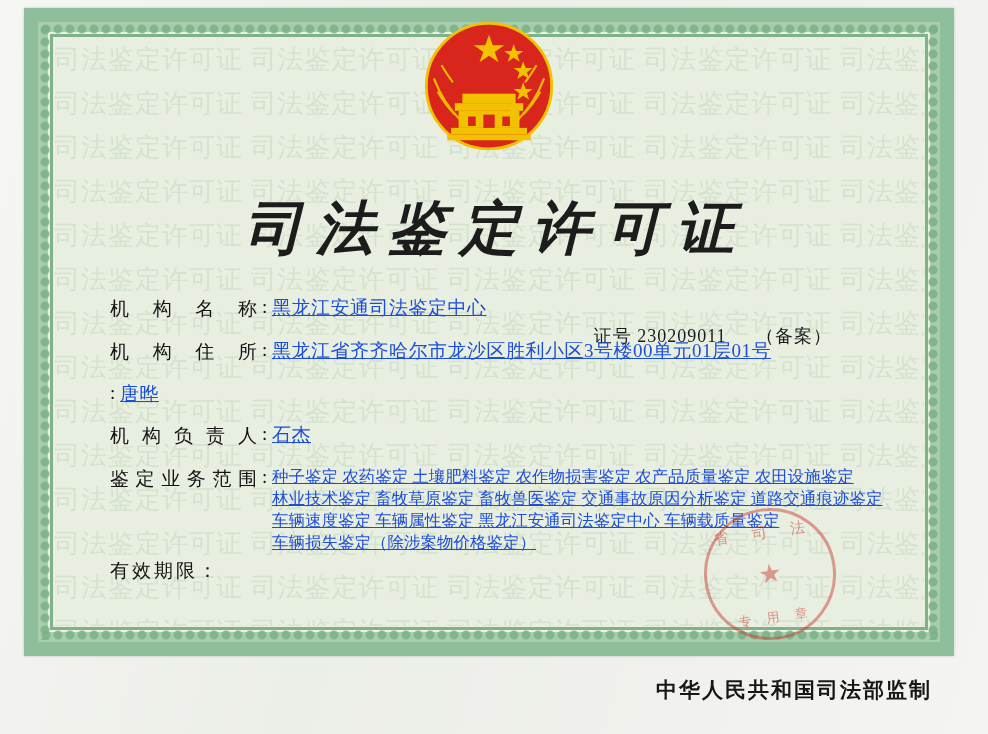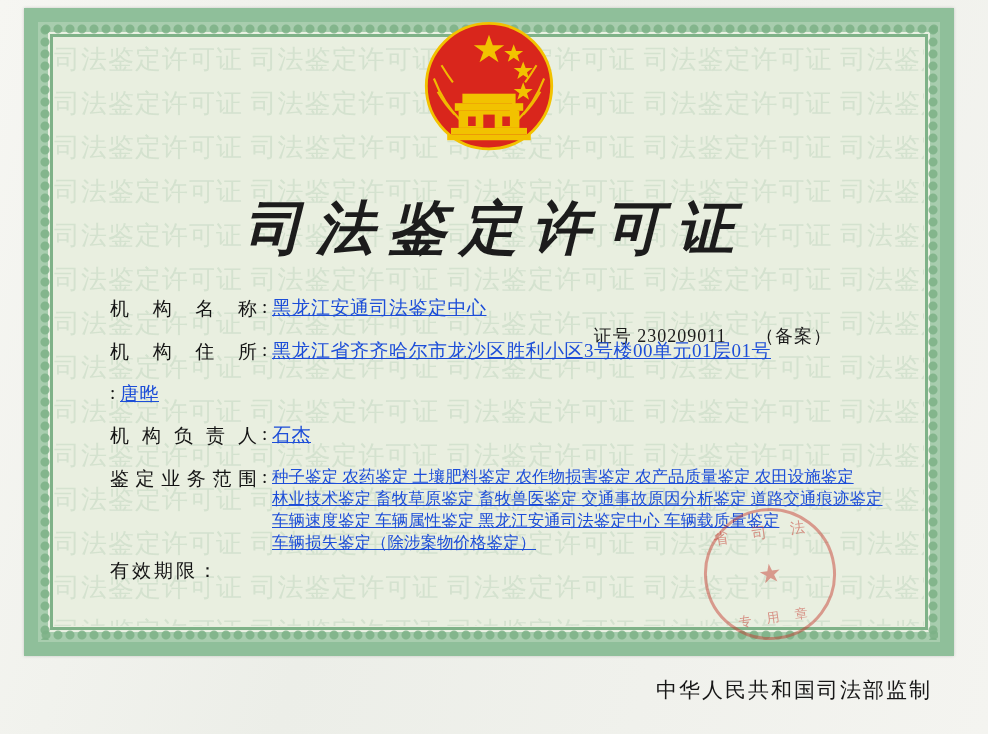--- a/index.html
+++ b/index.html
@@ -233,6 +233,7 @@
     font-size: 21px;
     color: #171717;
     letter-spacing: 2px;
+    font-weight: bold;
   }
 </style>
 </head>

